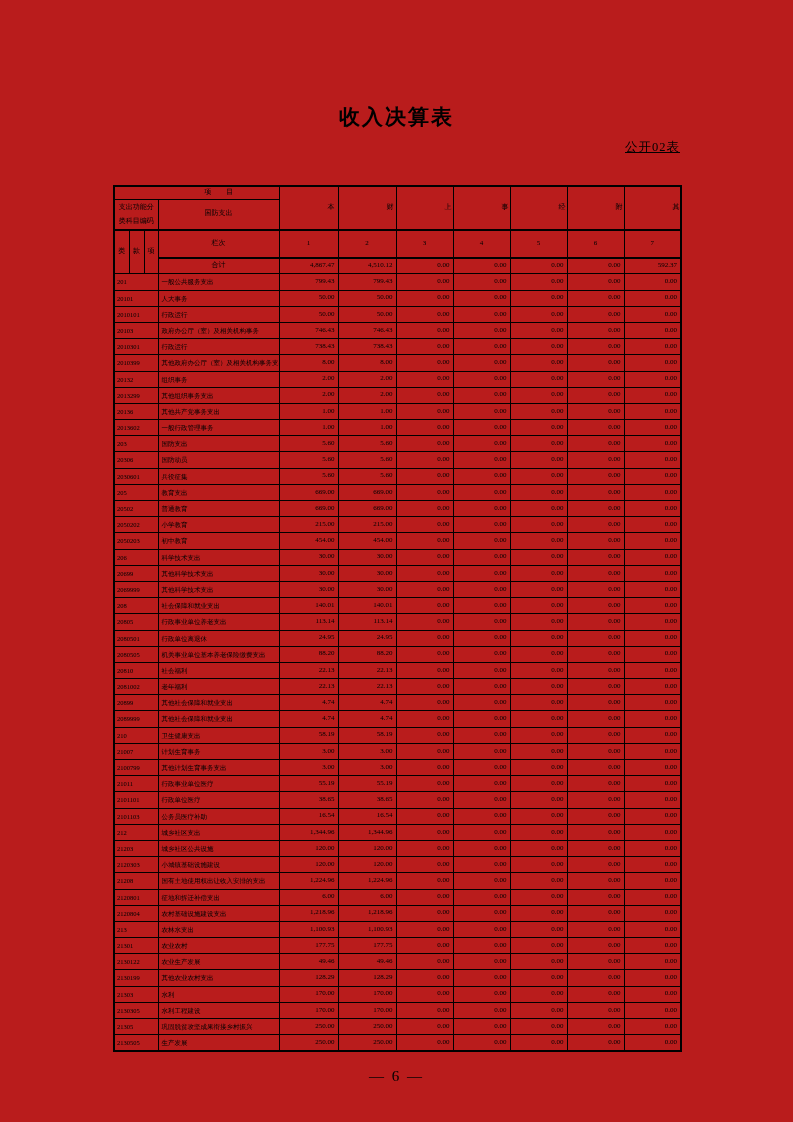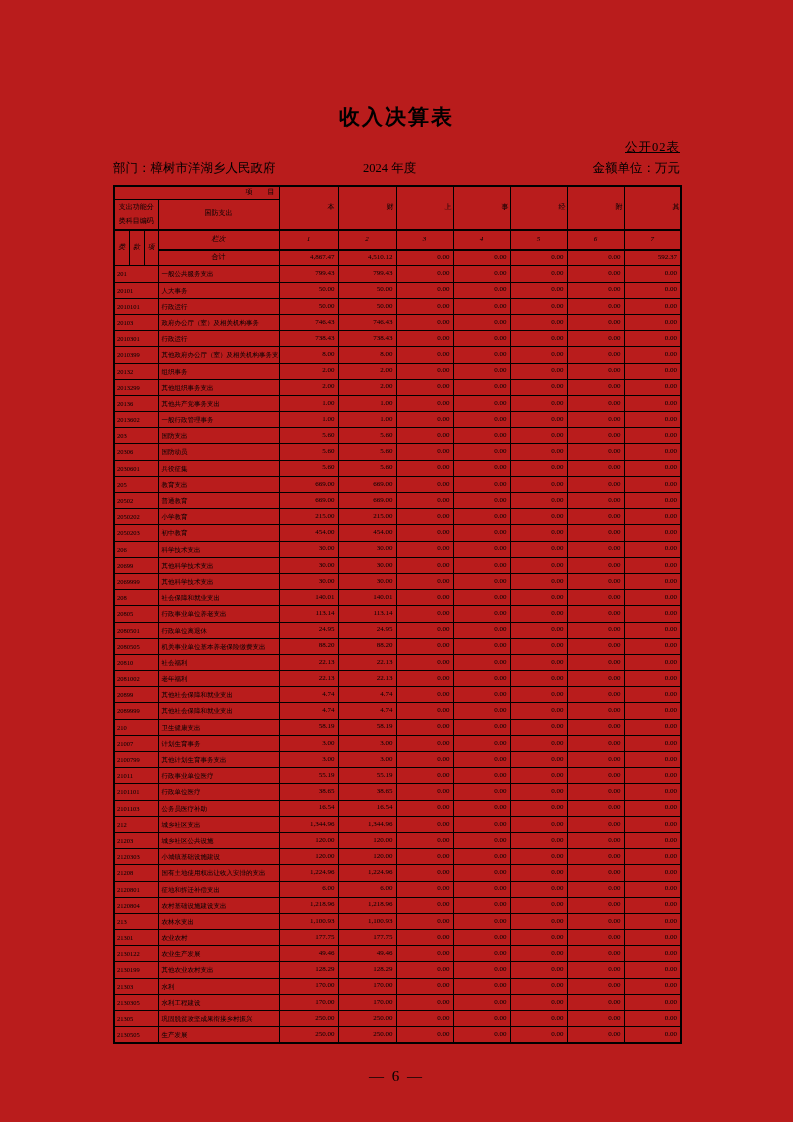--- a/index.html
+++ b/index.html
@@ -59,11 +59,6 @@
 
   <div class="meta-right">公开02表</div>
 
-  <div class="meta-row">
-    <span>部门：樟树市洋湖乡人民政府</span>
-    <span class="mid">2024 年度</span>
-    <span>金额单位：万元</span>
-  </div>
 
   <table class="tbl">
     <colgroup>

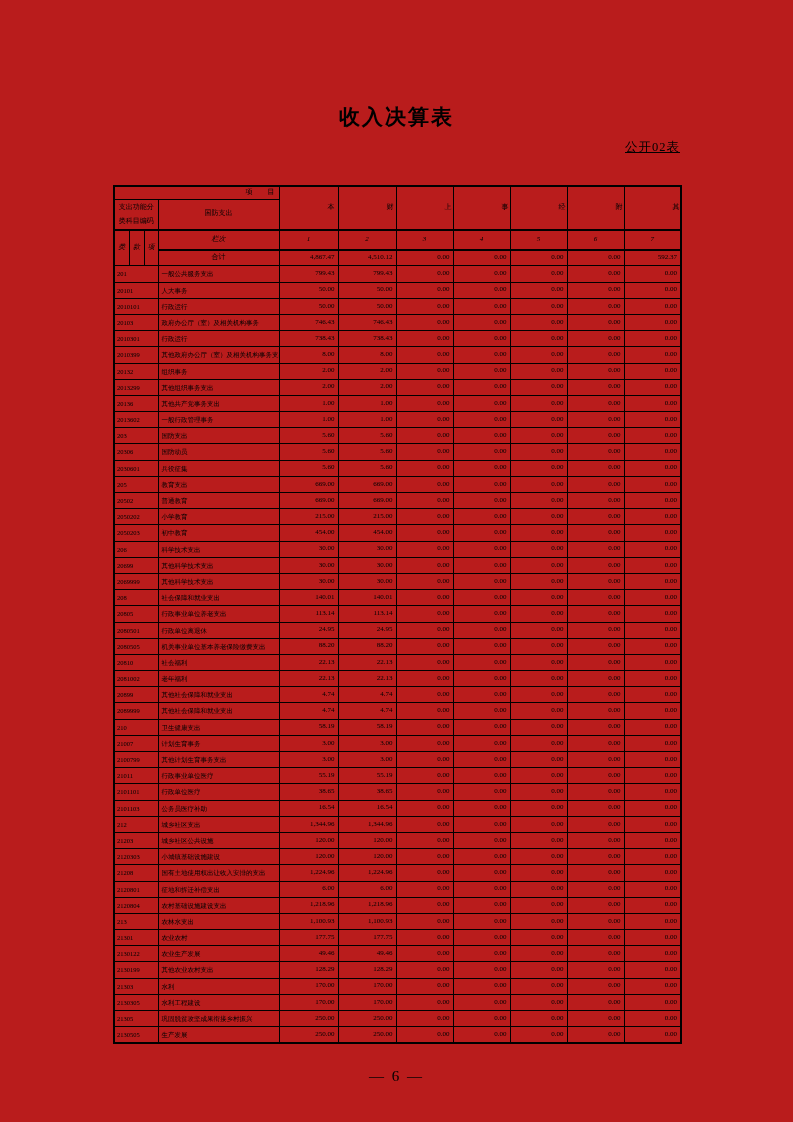--- a/index.html
+++ b/index.html
@@ -30,7 +30,7 @@
     border:1px solid #000; padding:0; overflow:hidden; white-space:nowrap;
     font-size:7px; line-height:1.1; vertical-align:middle;
   }
-  .row-item td { height:13px; text-align:right; letter-spacing:4px;padding-left:48px; }
+  .row-item td { height:13px; text-align:center; letter-spacing:4px;padding-left:48px; }
   .row-main td { height:30px; }
   .hdr-col { text-align:center; border-bottom:2px solid #000 !important; }
   .code-label { text-align:center; font-size:6.5px; border-bottom:2px solid #000 !important; }

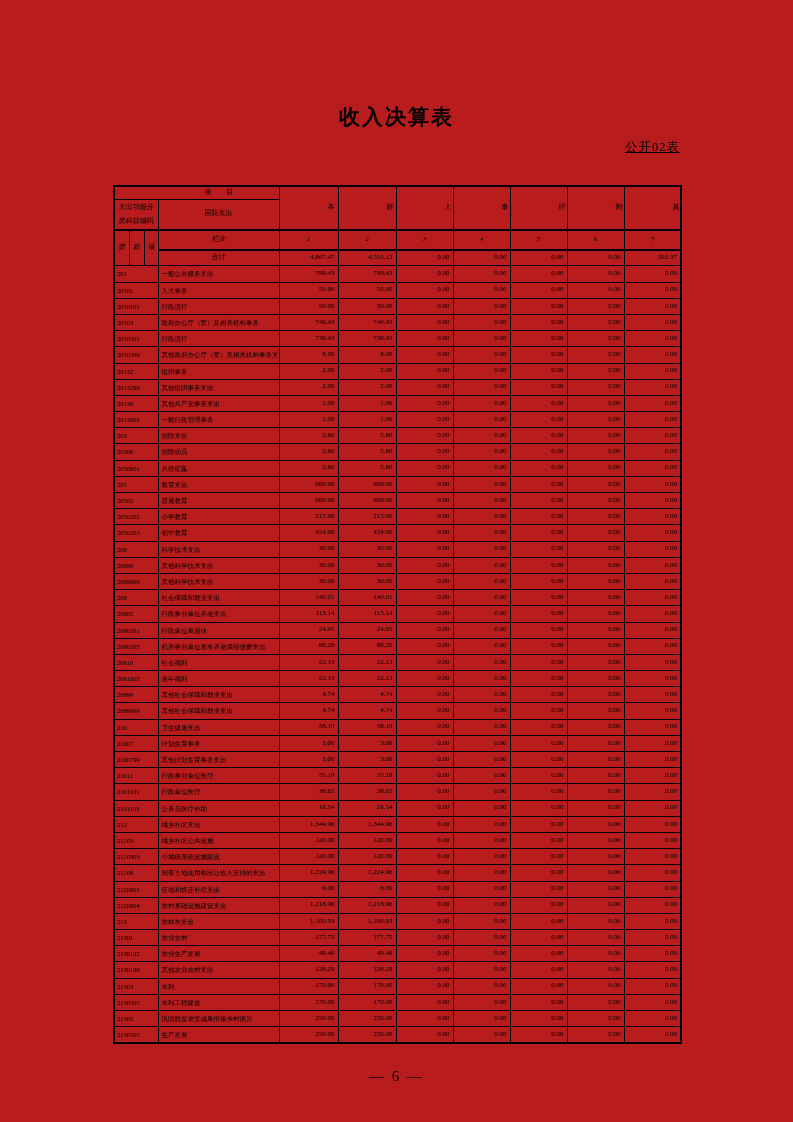--- a/index.html
+++ b/index.html
@@ -36,7 +36,7 @@
   .code-label { text-align:center; font-size:6.5px; border-bottom:2px solid #000 !important; }
   .code-label div { padding:4px 0 3px 0; }
   .name-label { text-align:center; border-bottom:2px solid #000 !important; }
-  .row-lanci td { height:20px; text-align:center;font-style:italic; }
+  .row-lanci td { height:28px; text-align:center; }
   .row-lanci td.bb2 { border-bottom:2px solid #000; }
   .sub-code { text-align:center; }
   .row-total td { height:16px; }

